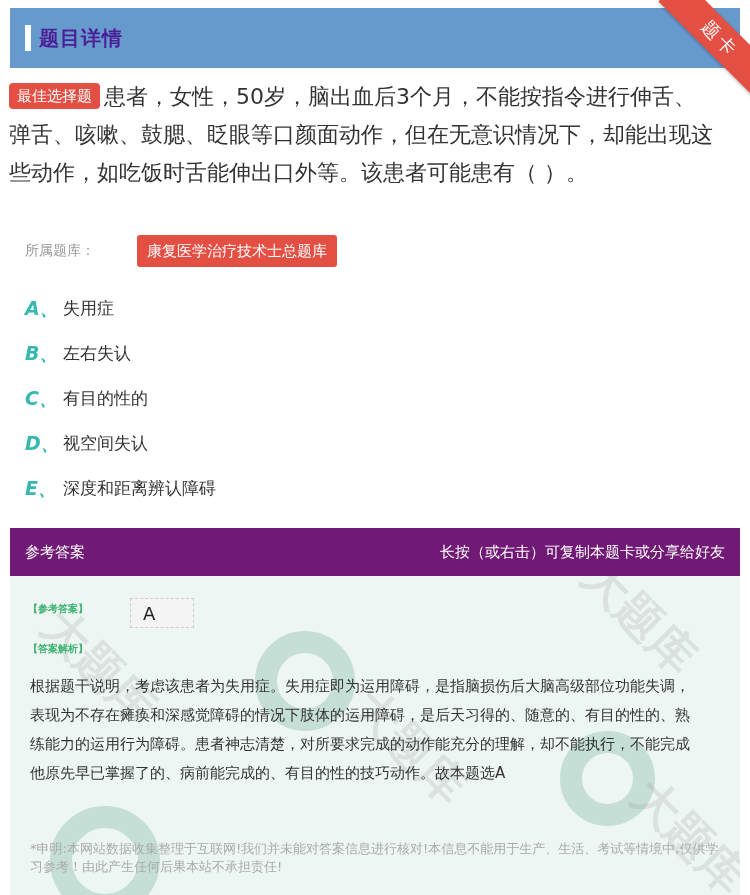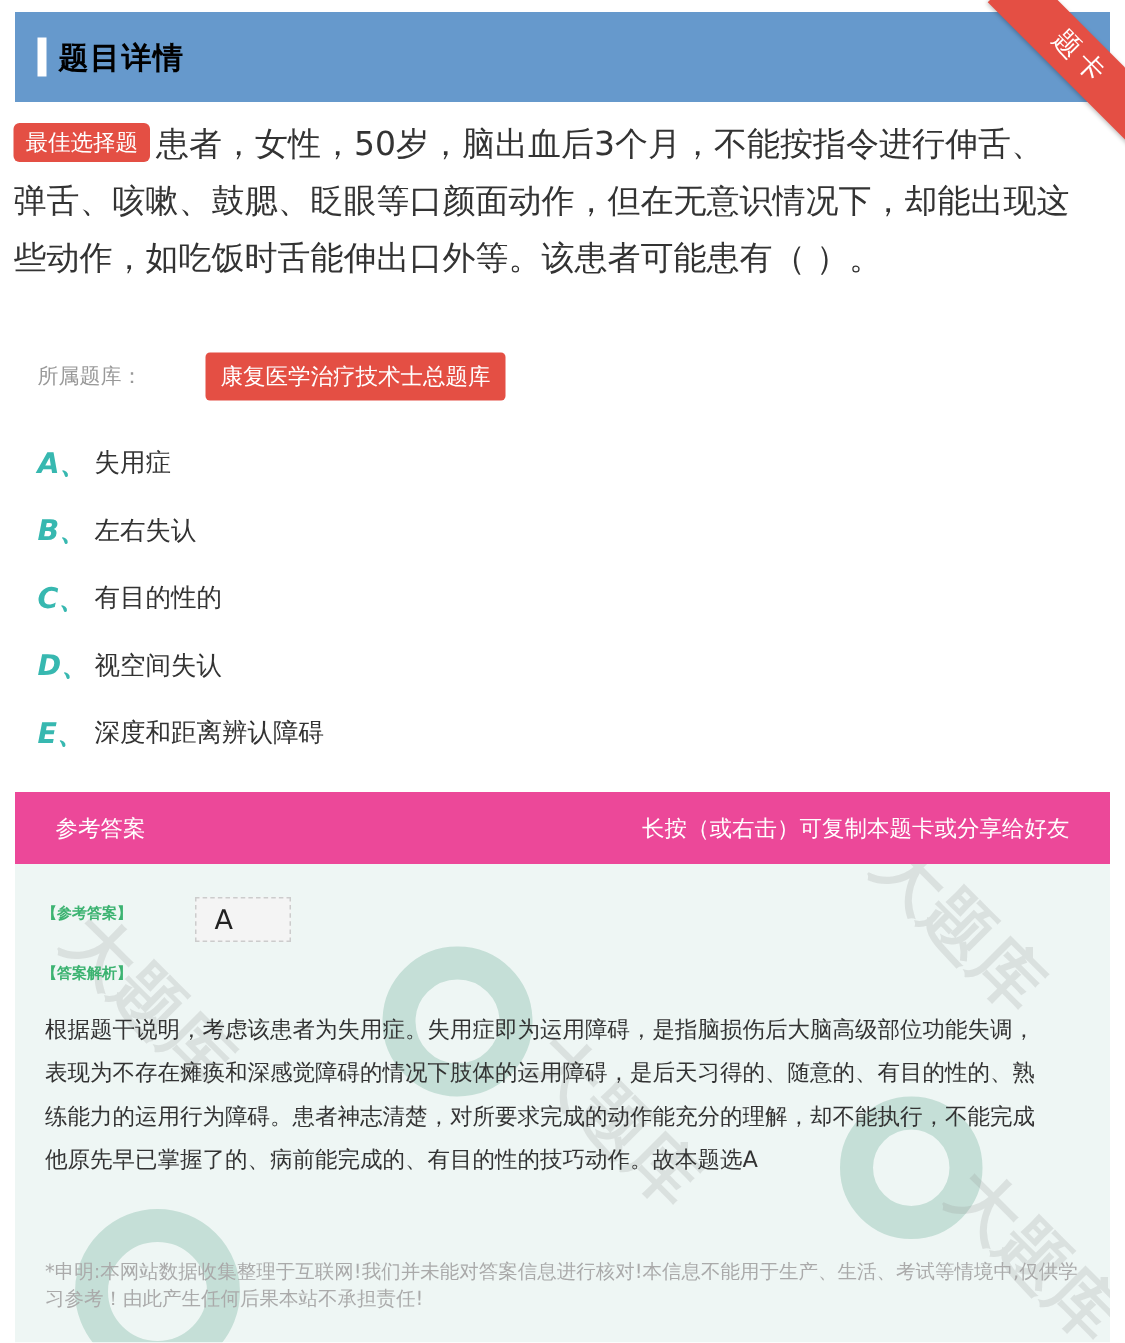--- a/index.html
+++ b/index.html
@@ -11,7 +11,7 @@
       background: #6699cc; display: flex; align-items: center;
     }
     .header .bar { width: 6px; height: 26px; background: #fff; margin-left: 15px; margin-right: 8px; }
-    .header .title { color: #000000; font-size: 20px; font-weight: bold; letter-spacing: 1px; }
+    .header .title { color: #4c1d95; font-size: 20px; font-weight: bold; letter-spacing: 1px; }
 
     .ribbon {
       position: absolute; right: 0; top: 0; width: 100px; height: 100px; overflow: hidden;

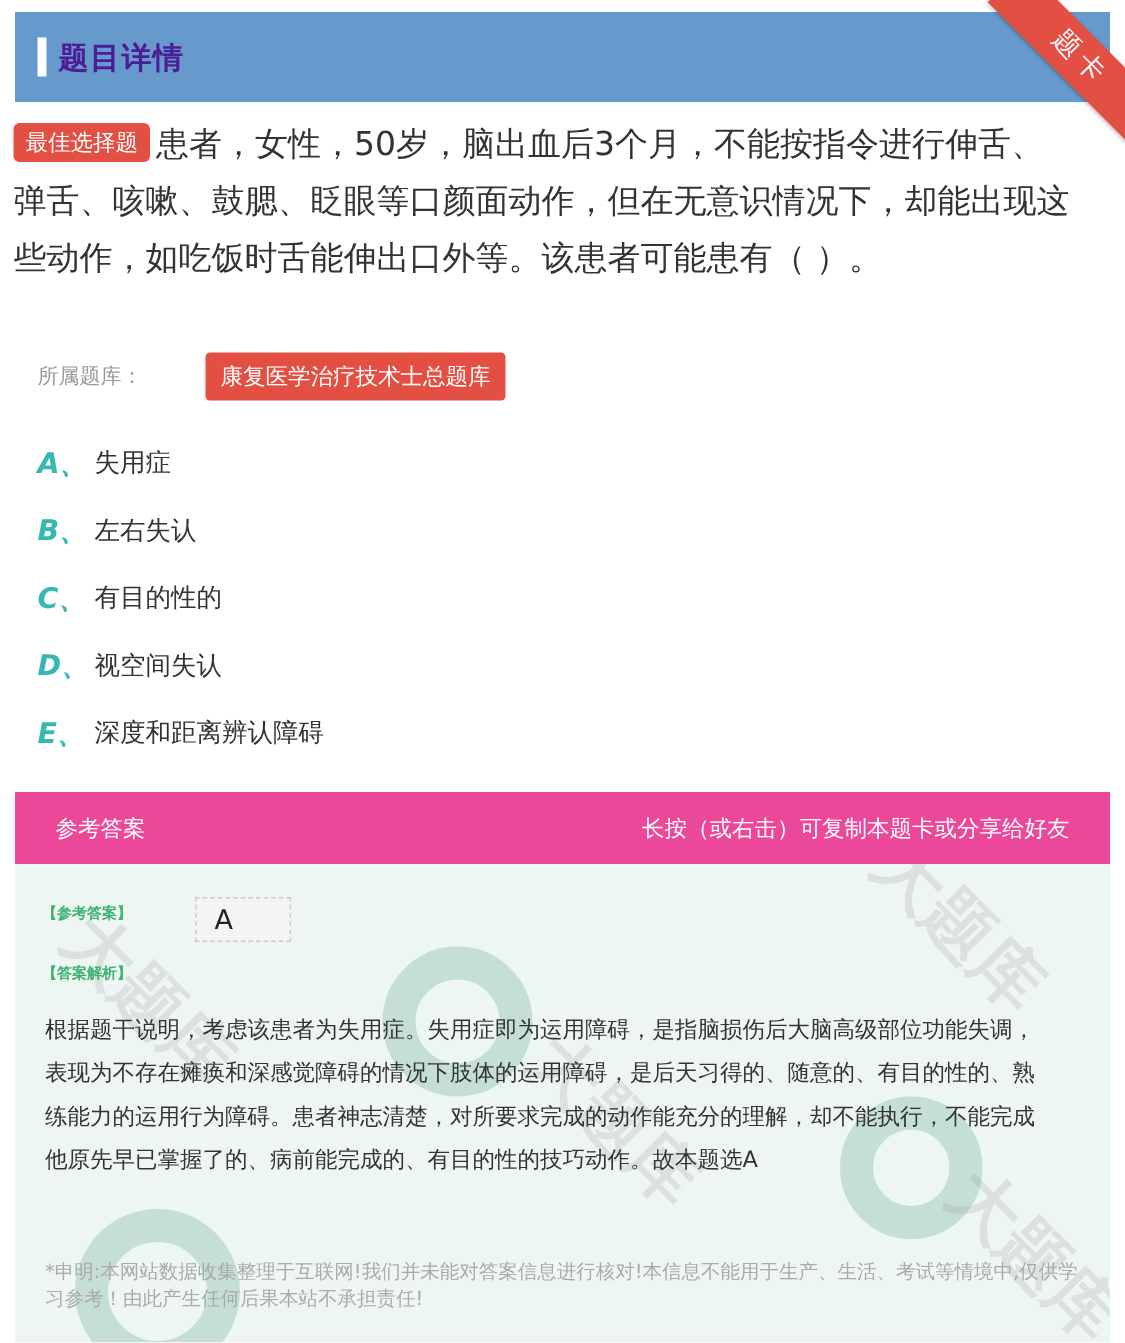--- a/index.html
+++ b/index.html
@@ -47,8 +47,8 @@
 
     .answer-head {
       position: absolute; left: 10px; top: 528px; width: 730px; height: 48px;
-      background: #ec4899; display: flex; align-items: center; justify-content: space-between;
-      padding: 0 27px; color: #fff; font-size: 15px;
+      background: #701a75; display: flex; align-items: center; justify-content: space-between;
+      padding: 0 15px; color: #fff; font-size: 15px;
     }
 
     .answer-body {

